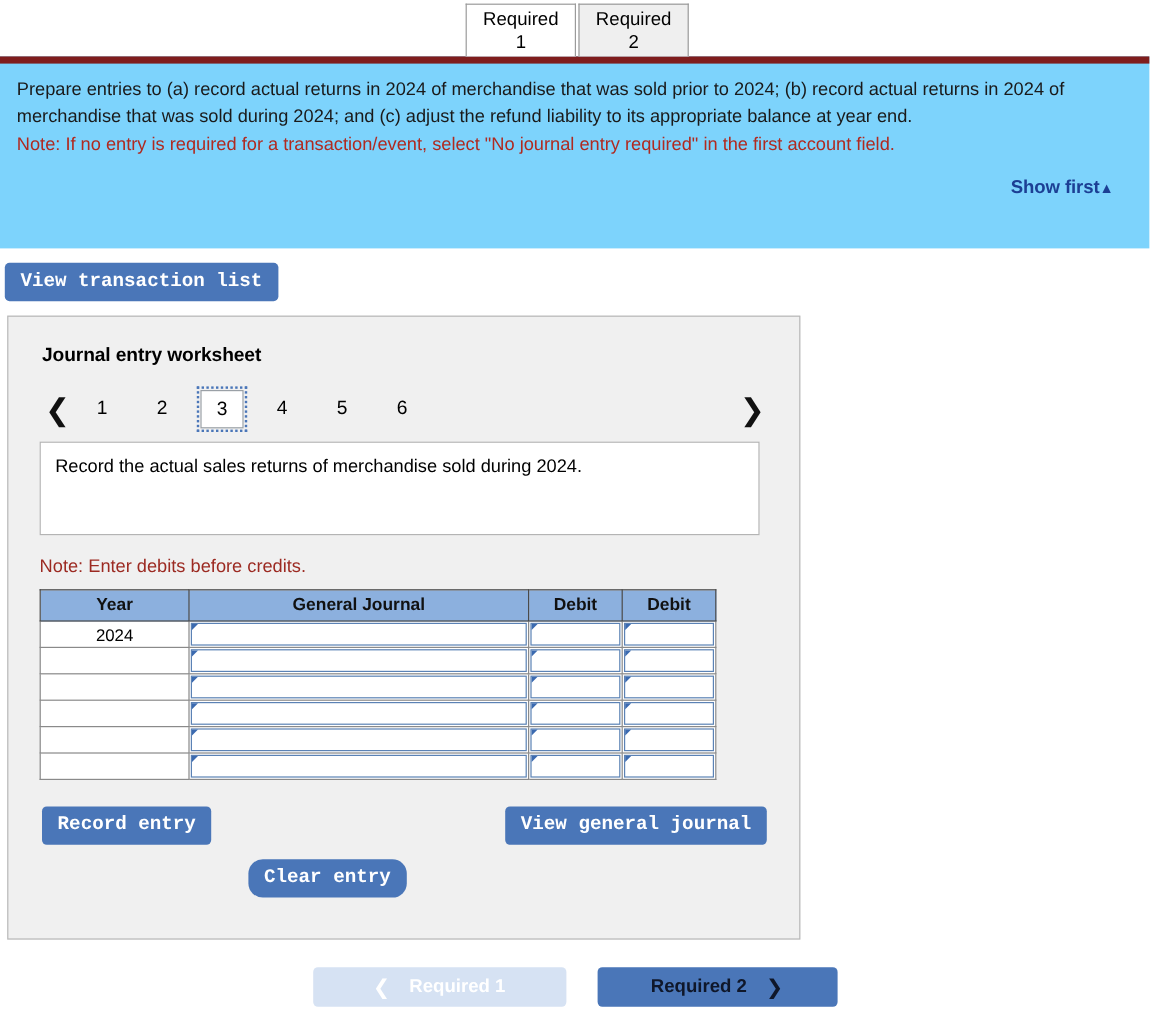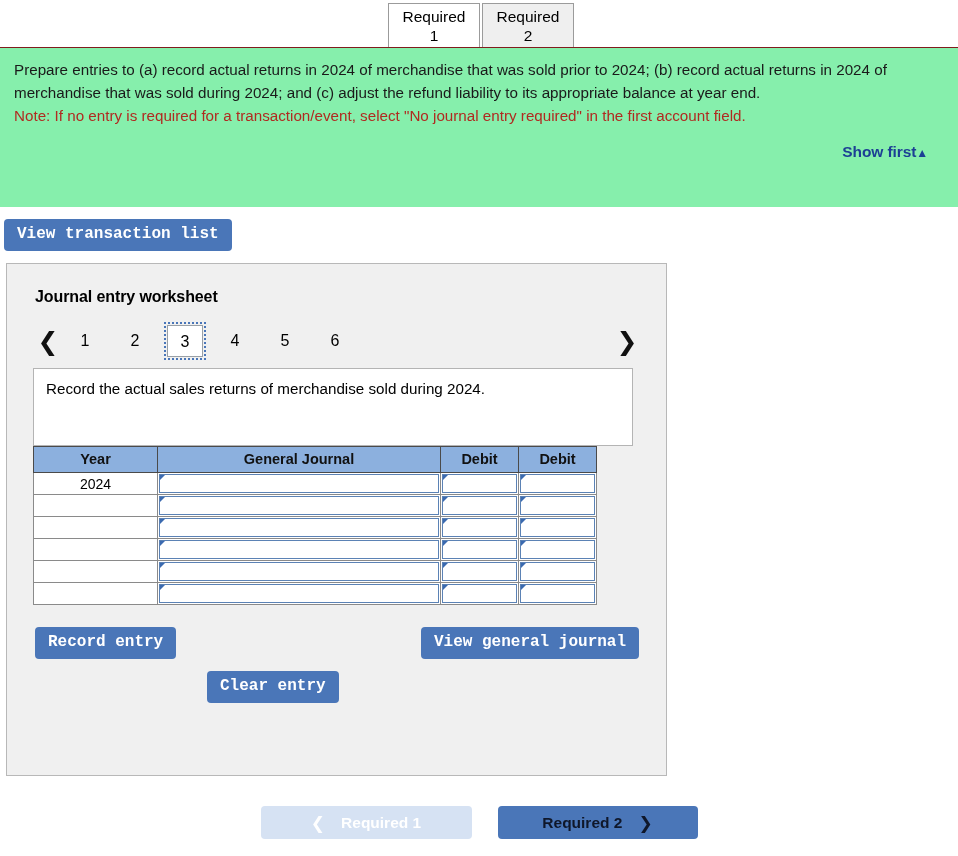--- a/index.html
+++ b/index.html
@@ -51,10 +51,10 @@
 
   
   .instructions {
-    background: #86efac;
+    background: #7dd3fc;
     padding: 11px 14px 8px 14px;
     box-sizing: border-box;
-    border-top: 1px solid #7f1d1d;
+    border-top: 6px solid #7f1d1d;
     min-height: 160px;
   }
   .instructions p {

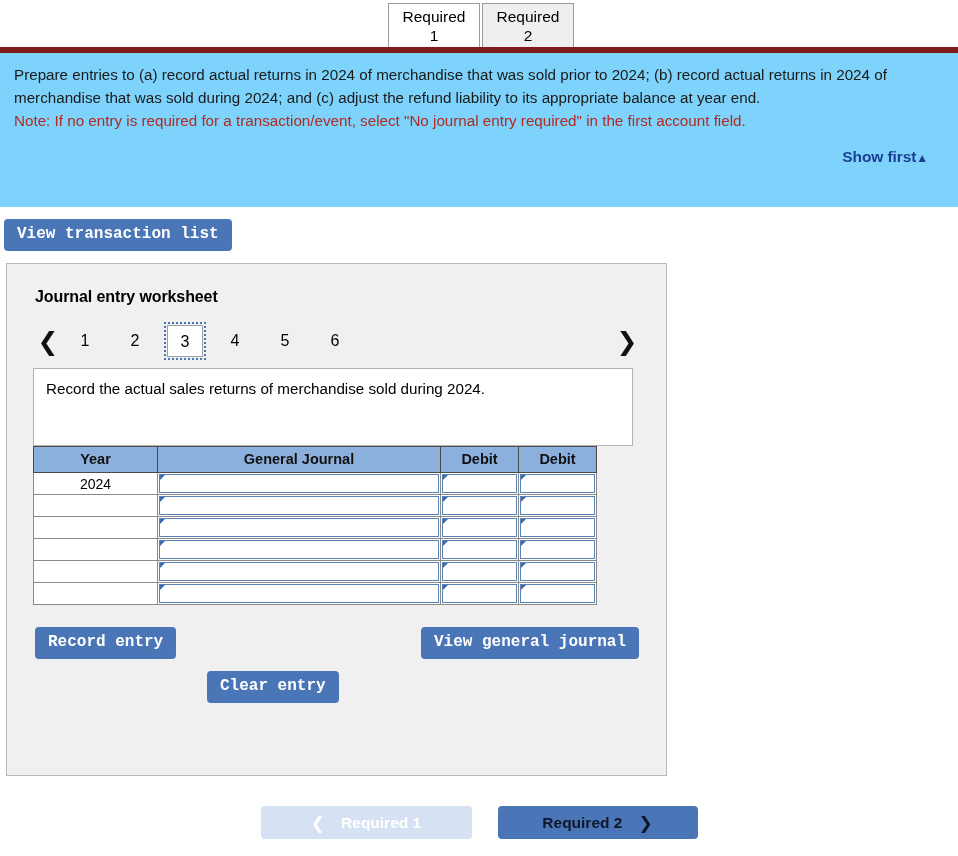--- a/index.html
+++ b/index.html
@@ -326,6 +326,7 @@
 
   <div class="desc-box">Record the actual sales returns of merchandise sold during 2024.</div>
 
+  <div class="debit-note">Note: Enter debits before credits.</div>
 
   <table class="journal">
     <colgroup>

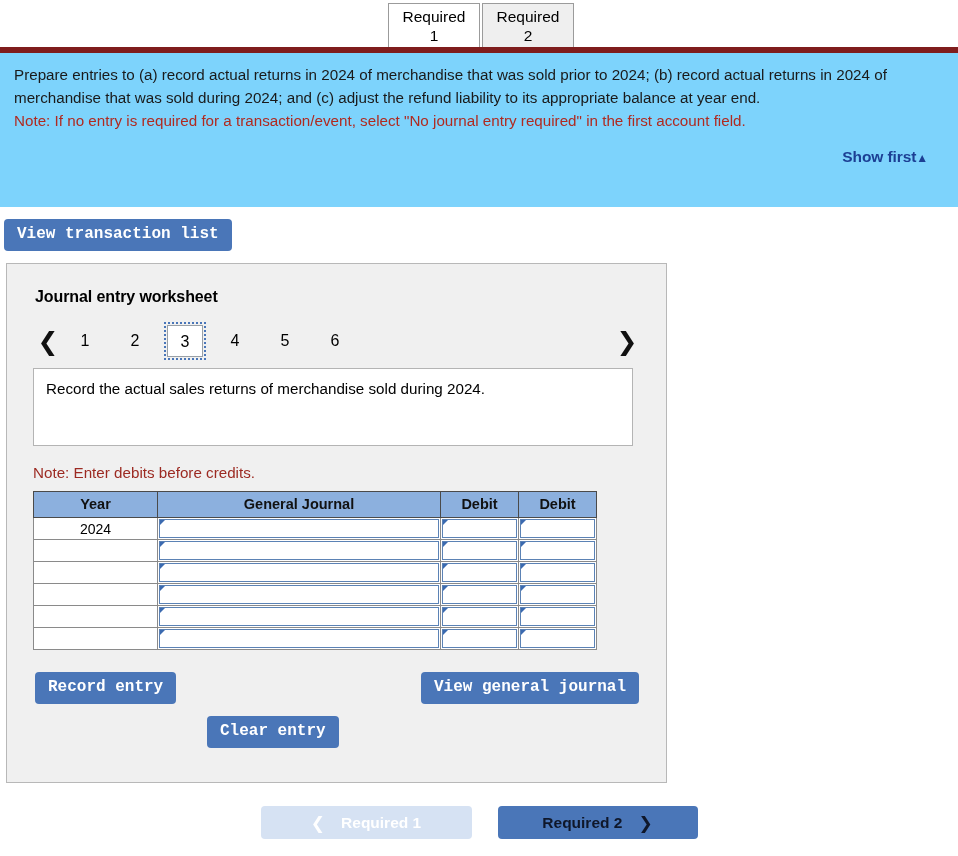--- a/index.html
+++ b/index.html
@@ -236,7 +236,7 @@
   }
   .btn-record { position: absolute; left: 2px; top: 0; }
   .btn-viewgj { position: absolute; left: 388px; top: 0; }
-  .btn-clear  { position: absolute; left: 174px; top: 44px; }
+  .btn-clear  { position: absolute; left: 174px; top: 44px; border-radius: 12px; }
 
   
   .bottom-nav {

